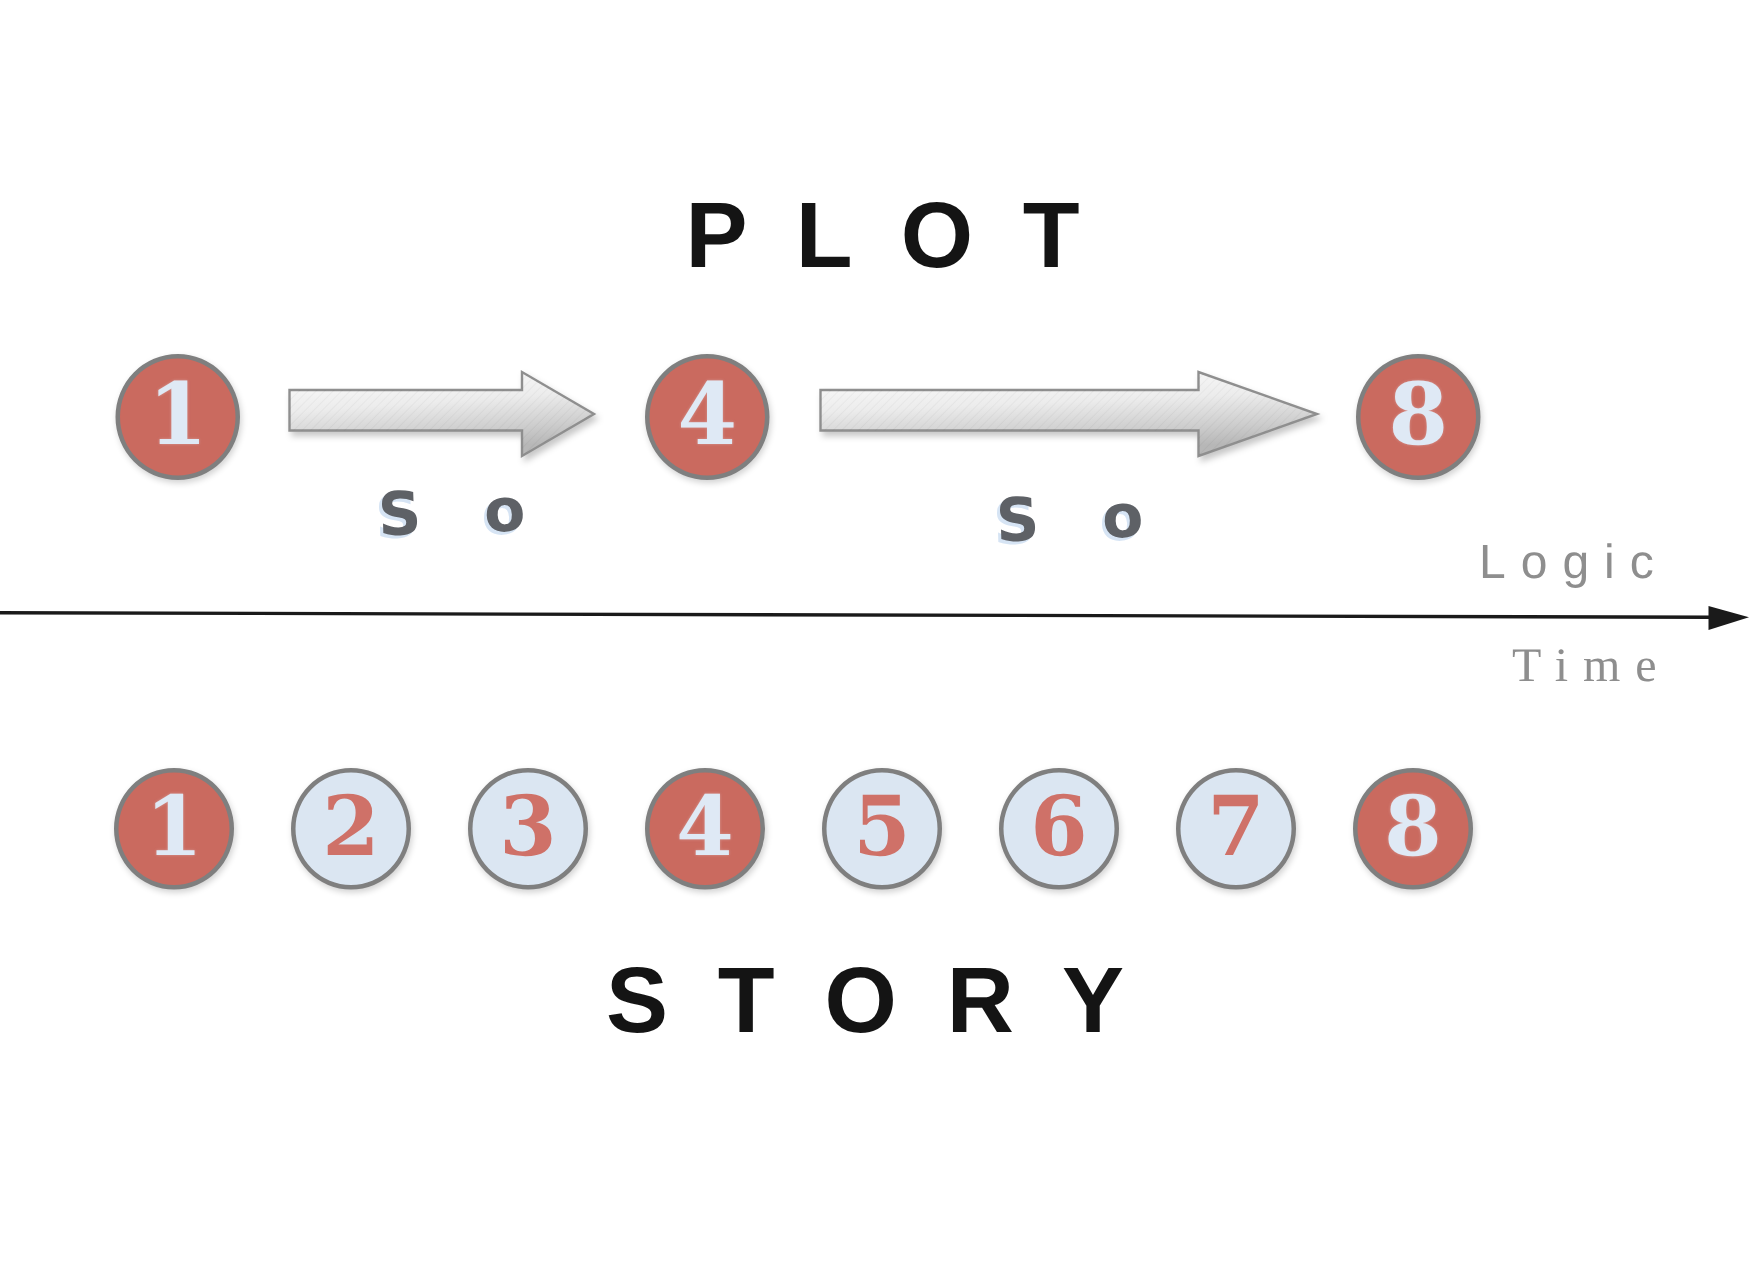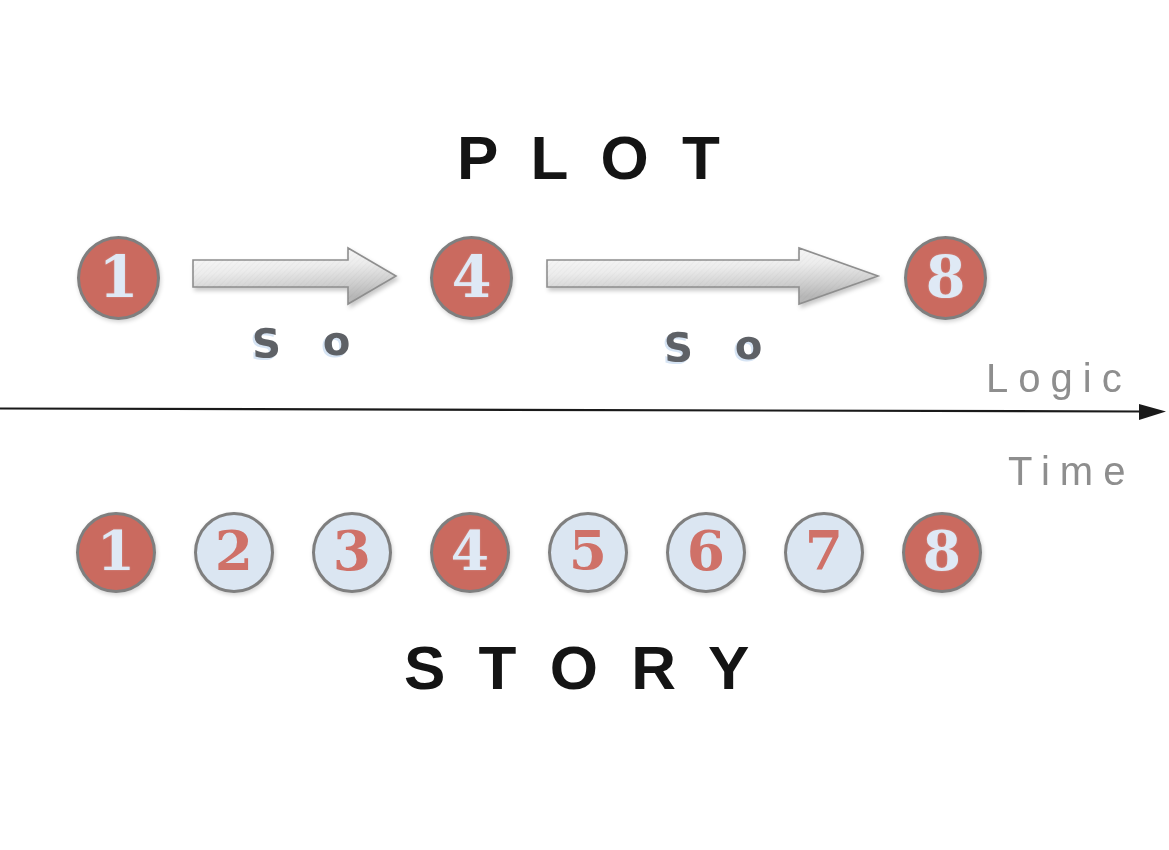--- a/index.html
+++ b/index.html
@@ -59,7 +59,7 @@
   .axis-label{
     position:absolute;
     font-family:"Liberation Sans", sans-serif;
-    font-size:40px;
+    font-size:32px;
     letter-spacing:10px;
     color:var(--axis-label,#8E8E8E);
     line-height:1;

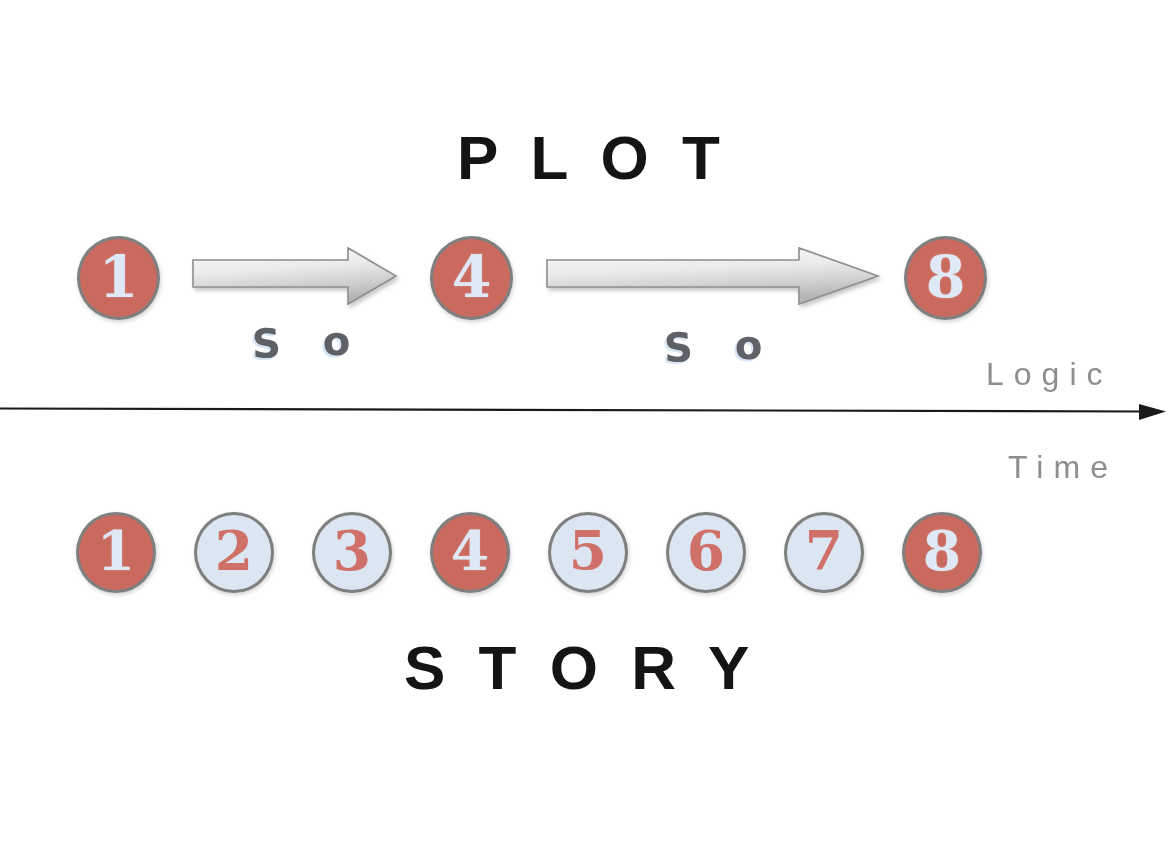--- a/index.html
+++ b/index.html
@@ -66,7 +66,7 @@
     white-space:nowrap;
   }
   #logic-label{left:986px;top:358px;}
-  #time-label{left:1008px;top:451px;}
+  #time-label{left:1008px;top:427px;font-family:Liberation Serif, serif;}
 
   .arrow-svg{position:absolute;overflow:visible;}
   #axis-svg{position:absolute;left:0;top:392px;}

